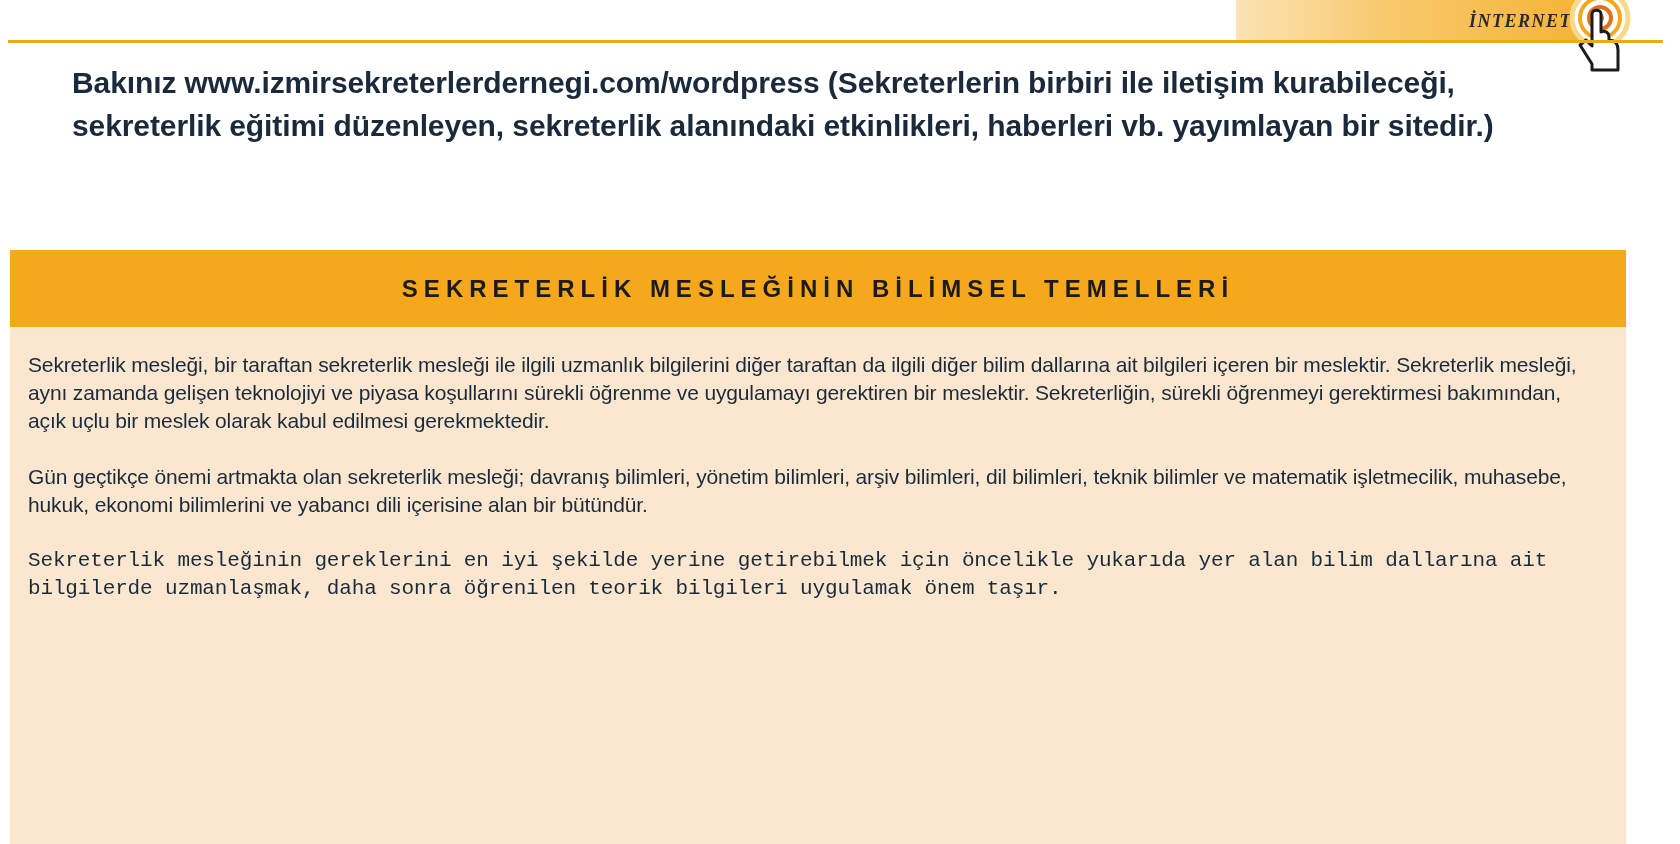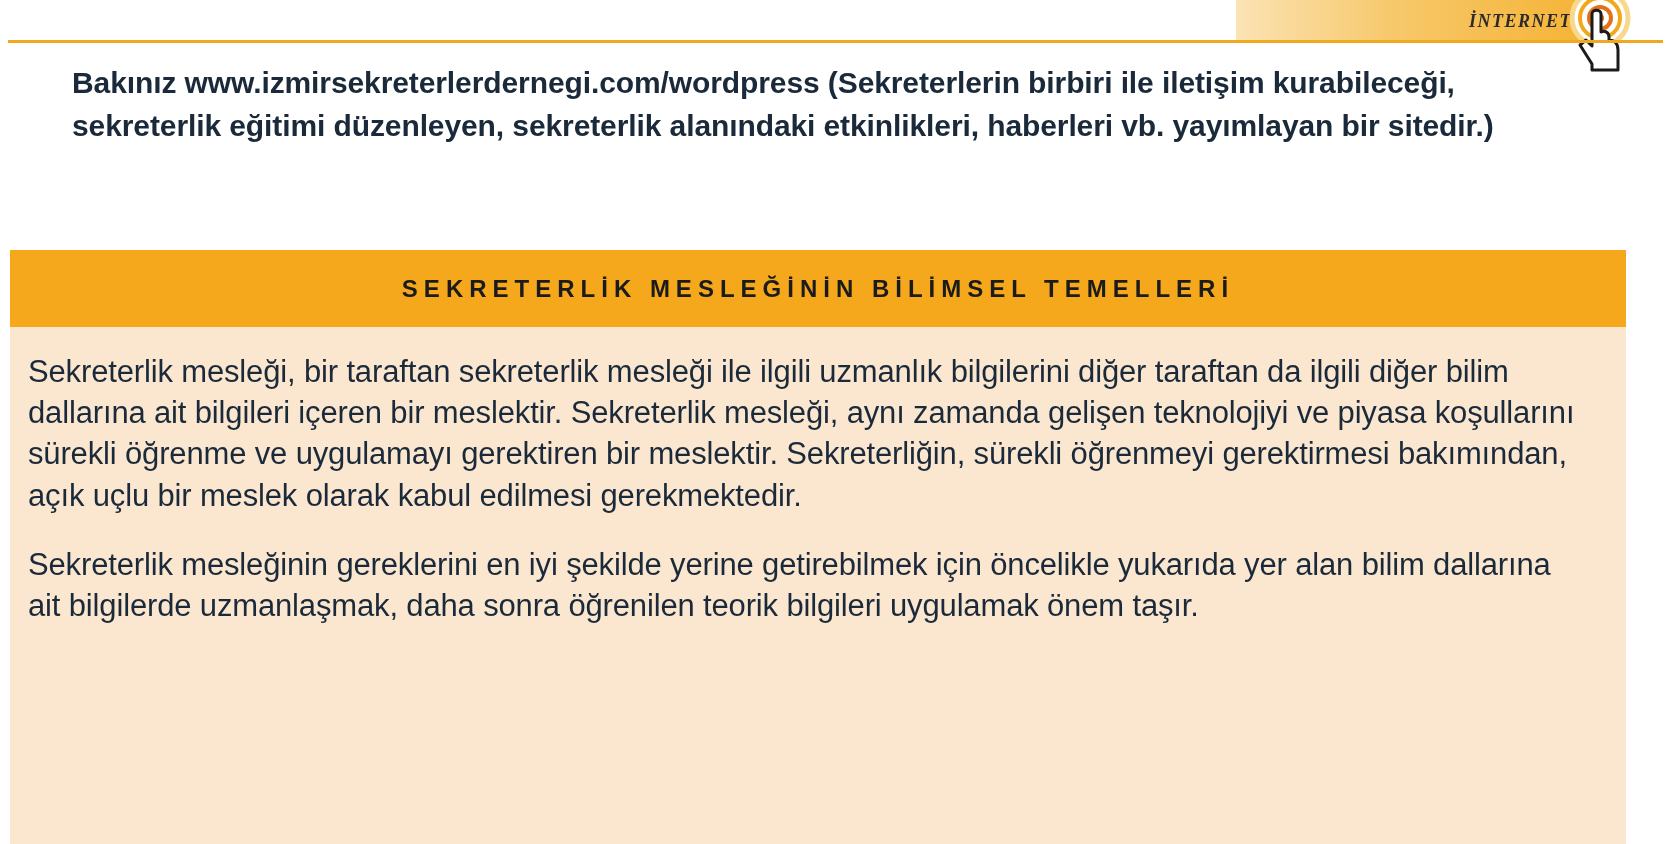--- a/index.html
+++ b/index.html
@@ -99,7 +99,7 @@
   }
   .body-panel p {
     margin: 0 0 28px 0;
-    font-size: 31px;
+    font-size: 21px;
     line-height: 1.33;
     color: #1b2a3a;
     letter-spacing: -0.15px;

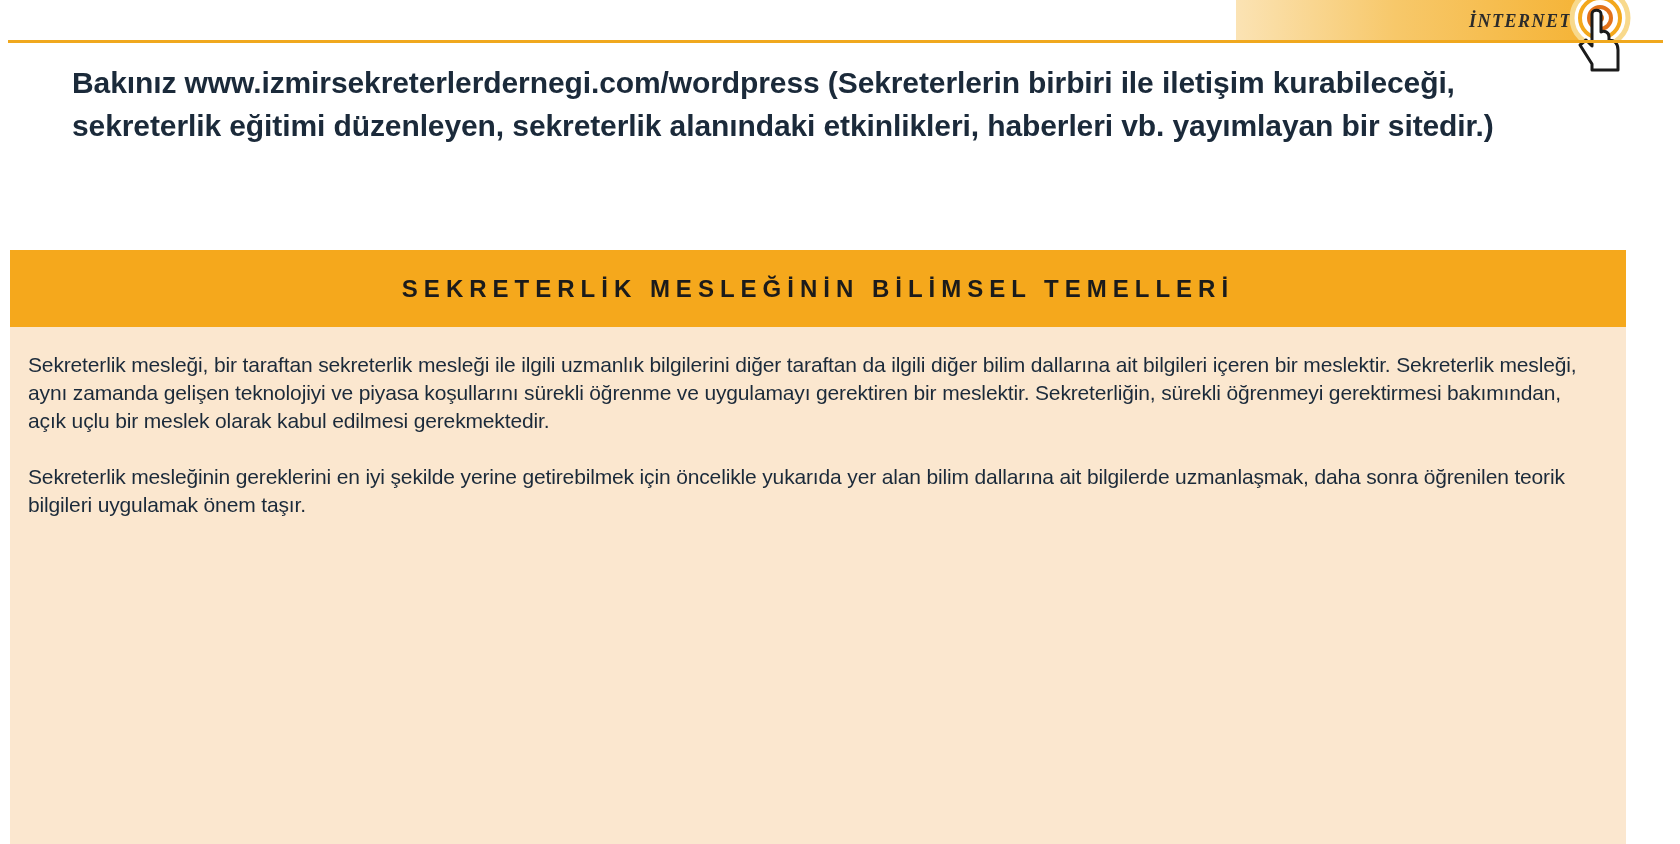--- a/index.html
+++ b/index.html
@@ -135,6 +135,7 @@
 
 <div class="body-panel">
   <p>Sekreterlik mesleği, bir taraftan sekreterlik mesleği ile ilgili uzmanlık bilgilerini diğer taraftan da ilgili diğer bilim dallarına ait bilgileri içeren bir meslektir. Sekreterlik mesleği, aynı zamanda gelişen teknolojiyi ve piyasa koşullarını sürekli öğrenme ve uygulamayı gerektiren bir meslektir. Sekreterliğin, sürekli öğrenmeyi gerektirmesi bakımından, açık uçlu bir meslek olarak kabul edilmesi gerekmektedir.</p>
+  <p>Gün geçtikçe önemi artmakta olan sekreterlik mesleği; davranış bilimleri, yönetim bilimleri, arşiv bilimleri, dil bilimleri, teknik bilimler ve matematik işletmecilik, muhasebe, hukuk, ekonomi bilimlerini ve yabancı dili içerisine alan bir bütündür.</p>
   <p>Sekreterlik mesleğinin gereklerini en iyi şekilde yerine getirebilmek için öncelikle yukarıda yer alan bilim dallarına ait bilgilerde uzmanlaşmak, daha sonra öğrenilen teorik bilgileri uygulamak önem taşır.</p>
 </div>
 

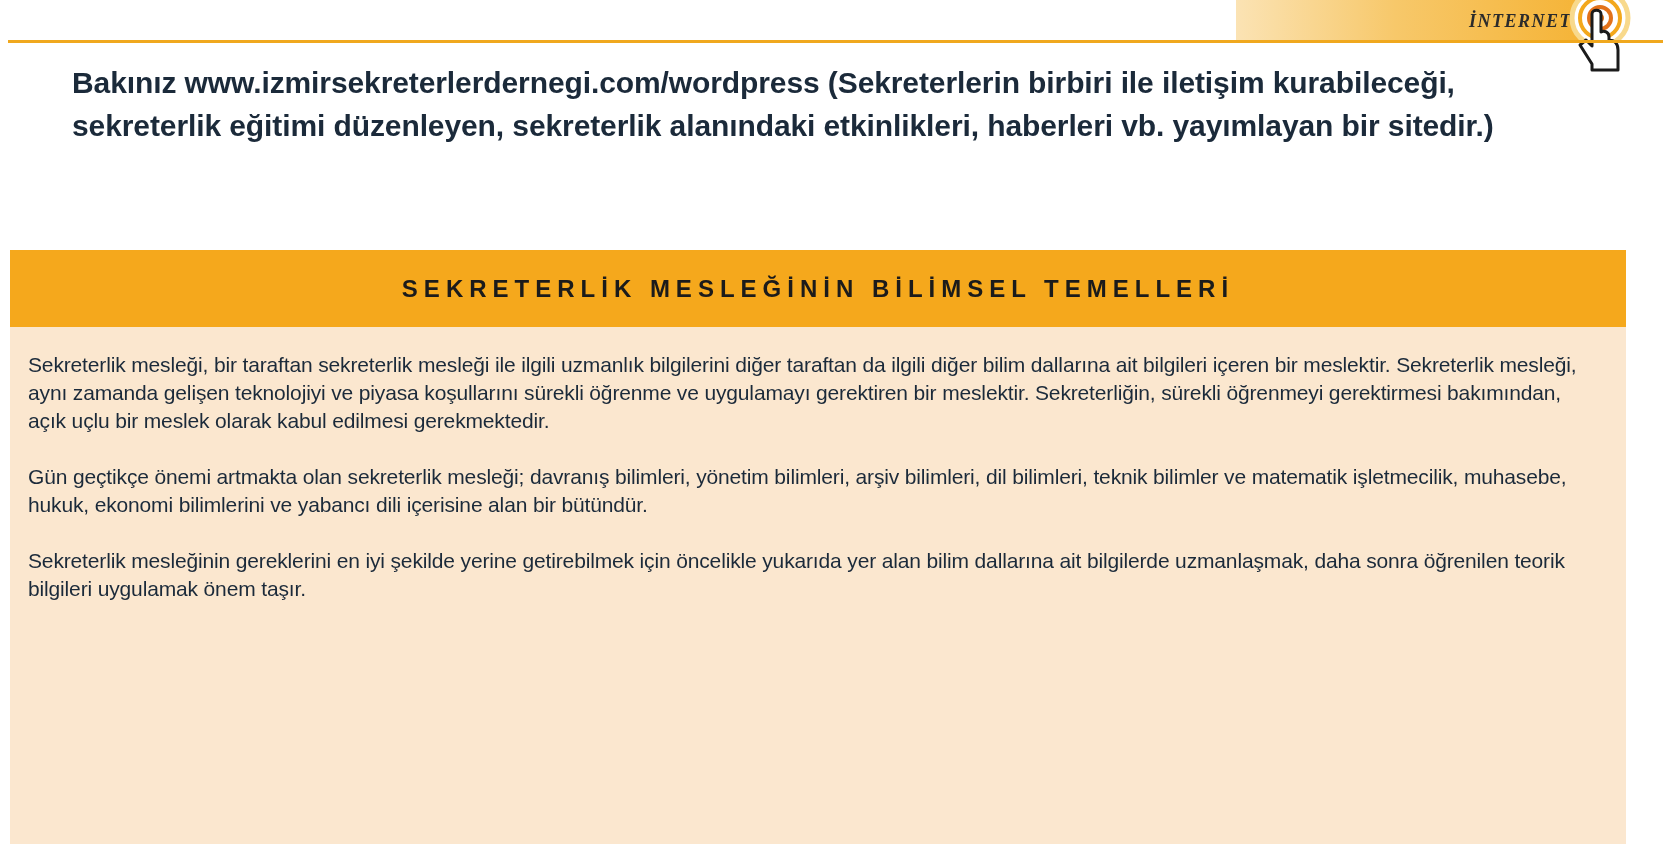--- a/index.html
+++ b/index.html
@@ -106,6 +106,7 @@
   }
   .body-panel p:last-child {
     margin-bottom: 2px;
+    font-family: Liberation Mono, monospace;
   }
 </style>
 </head>

